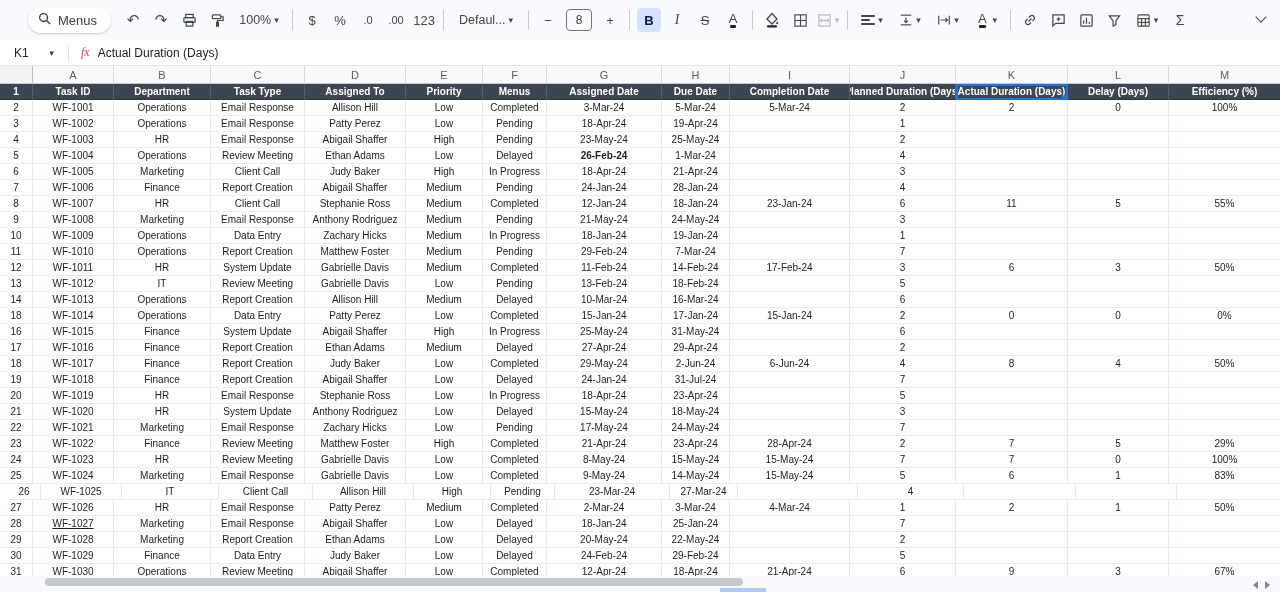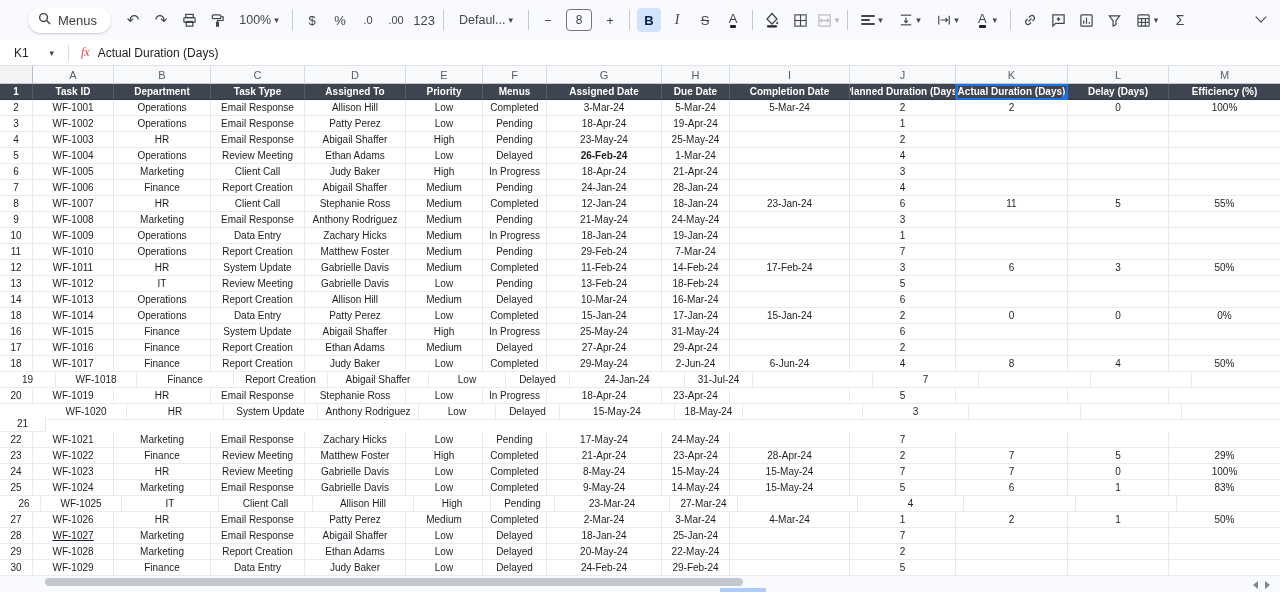--- a/index.html
+++ b/index.html
@@ -568,7 +568,7 @@
       <div class="gc cell" style="width: 112px;">50%</div>
     </div>
     <div class="grid-row">
-      <div class="gc rownum cell" style="width: 56px;">19</div>
+      <div class="gc rownum cell" style="width: 33px;">19</div>
       <div class="gc cell" style="width: 81px;">WF-1018</div>
       <div class="gc cell" style="width: 97px;">Finance</div>
       <div class="gc cell" style="width: 94px;">Report Creation</div>

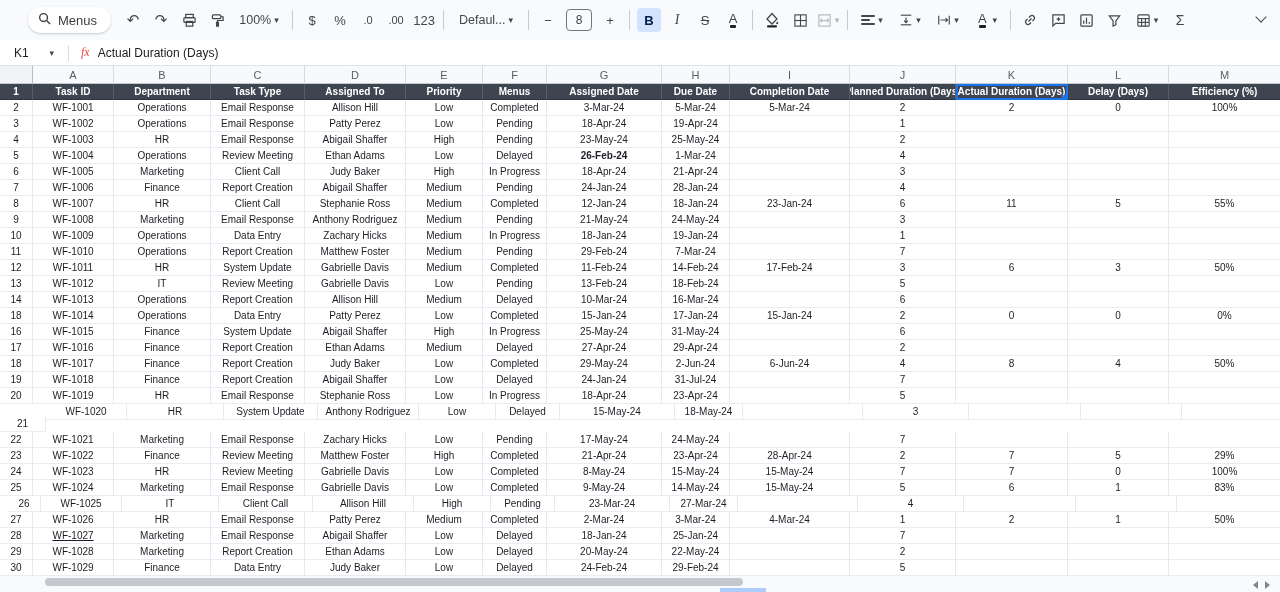--- a/index.html
+++ b/index.html
@@ -600,7 +600,7 @@
       <div class="gc cell" style="width: 112px;"></div>
     </div>
     <div class="grid-row">
-      <div class="gc rownum cell" style="width: 46px; margin-top: 12px;">21</div>
+      <div class="gc rownum cell" style="width: 33px;">21</div>
       <div class="gc cell" style="width: 81px;">WF-1020</div>
       <div class="gc cell" style="width: 97px;">HR</div>
       <div class="gc cell" style="width: 94px;">System Update</div>

